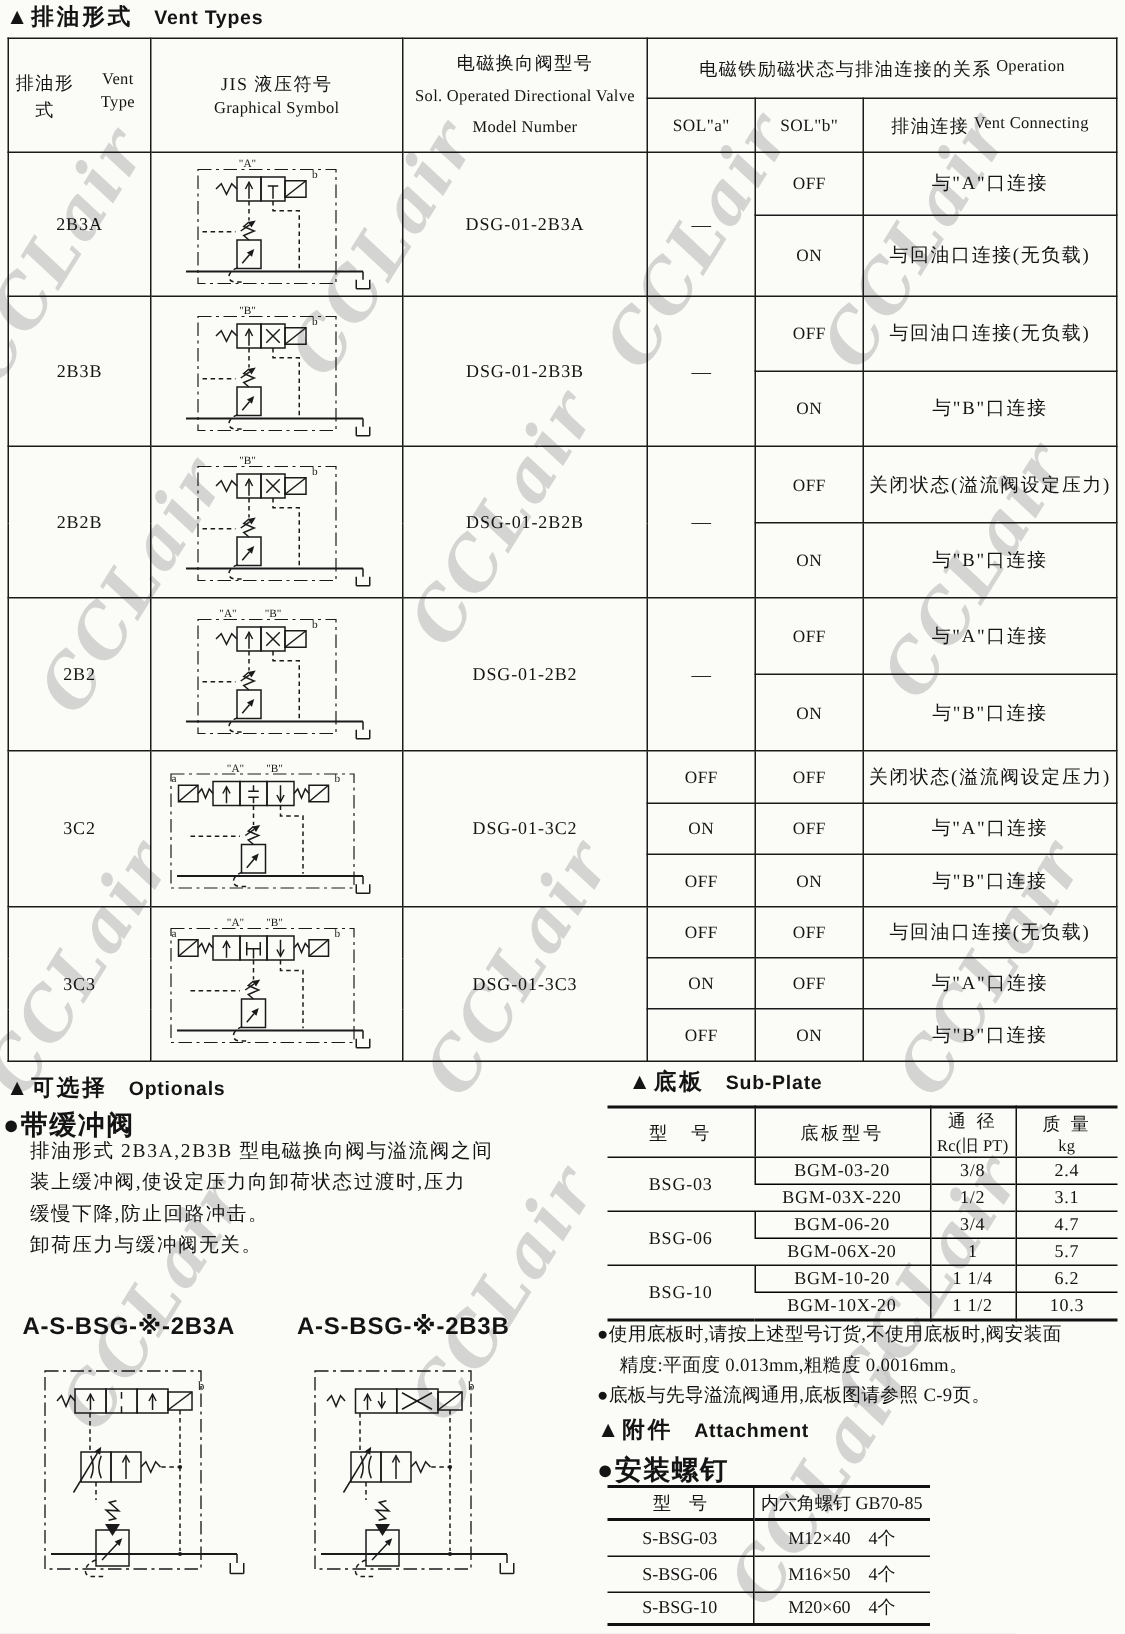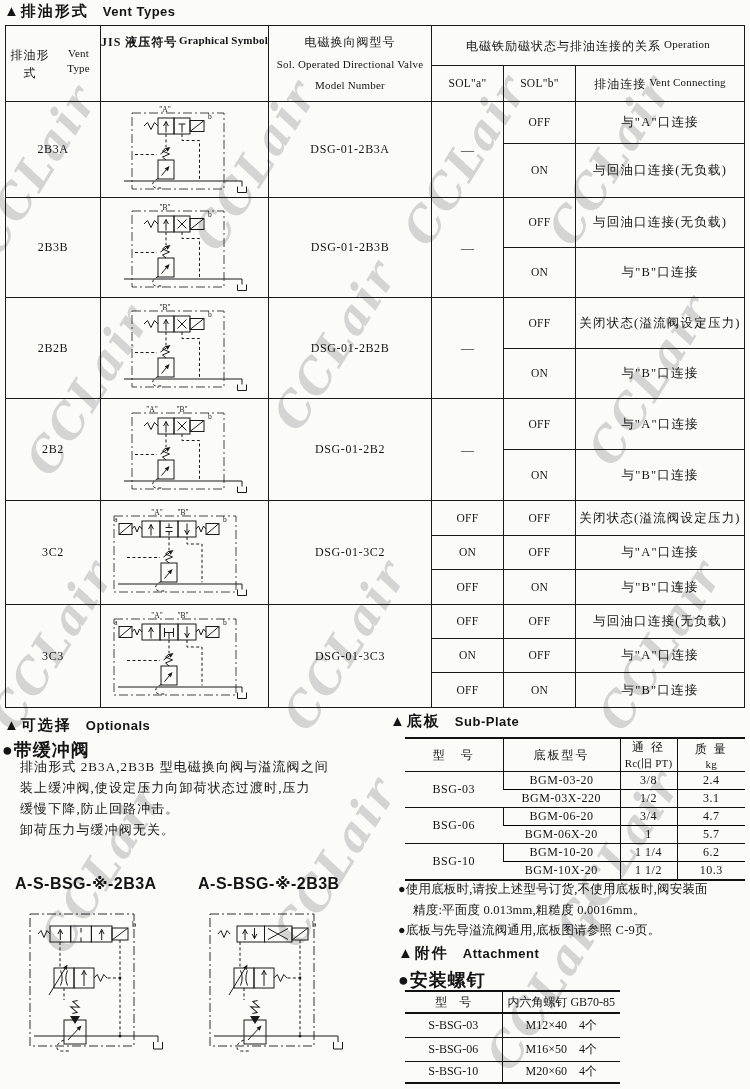--- a/index.html
+++ b/index.html
@@ -20,7 +20,7 @@
   .vt .cn{font-size:12px;letter-spacing:1px;line-height:1.5;}
   .vt .en{font-size:11px;letter-spacing:.2px;line-height:1.4;}
   .vt .stack{display:flex;flex-direction:row;justify-content:center;gap:3px;}
-  .vt .spread{display:flex;flex-direction:row;justify-content:space-between;height:62px;padding:5px 0;font-weight:bold;}
+  .vt .spread{display:flex;flex-direction:column;justify-content:center;height:62px;padding:5px 0;}
   .vt .even{display:flex;flex-direction:column;justify-content:space-evenly;height:72px;}
   .sol{font-size:11.5px;letter-spacing:.3px;}
   .typ{font-size:12px;letter-spacing:.6px;}

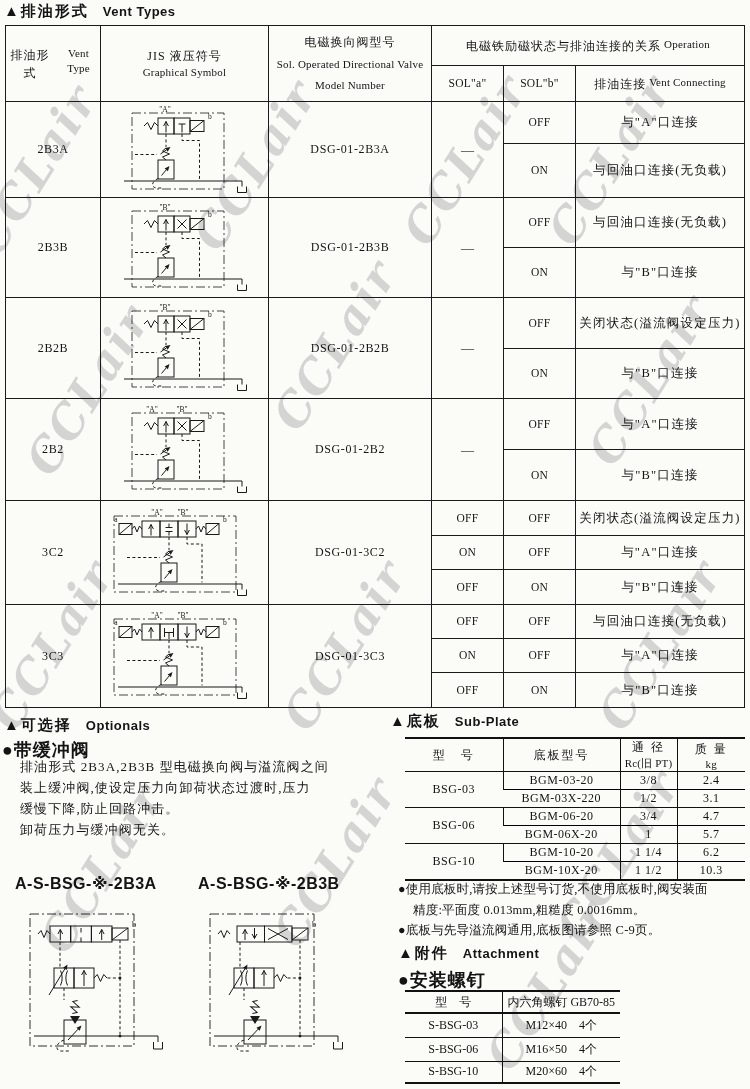--- a/index.html
+++ b/index.html
@@ -524,7 +524,7 @@
         </svg>
       </div>
 
-    <div class="st" style="left:390px;top:712px">
+    <div class="st" style="left:419px;top:712px">
       <span class="cnT">▲底板</span><span class="enT">Sub-Plate</span>
     </div>
     <table class="sp">

